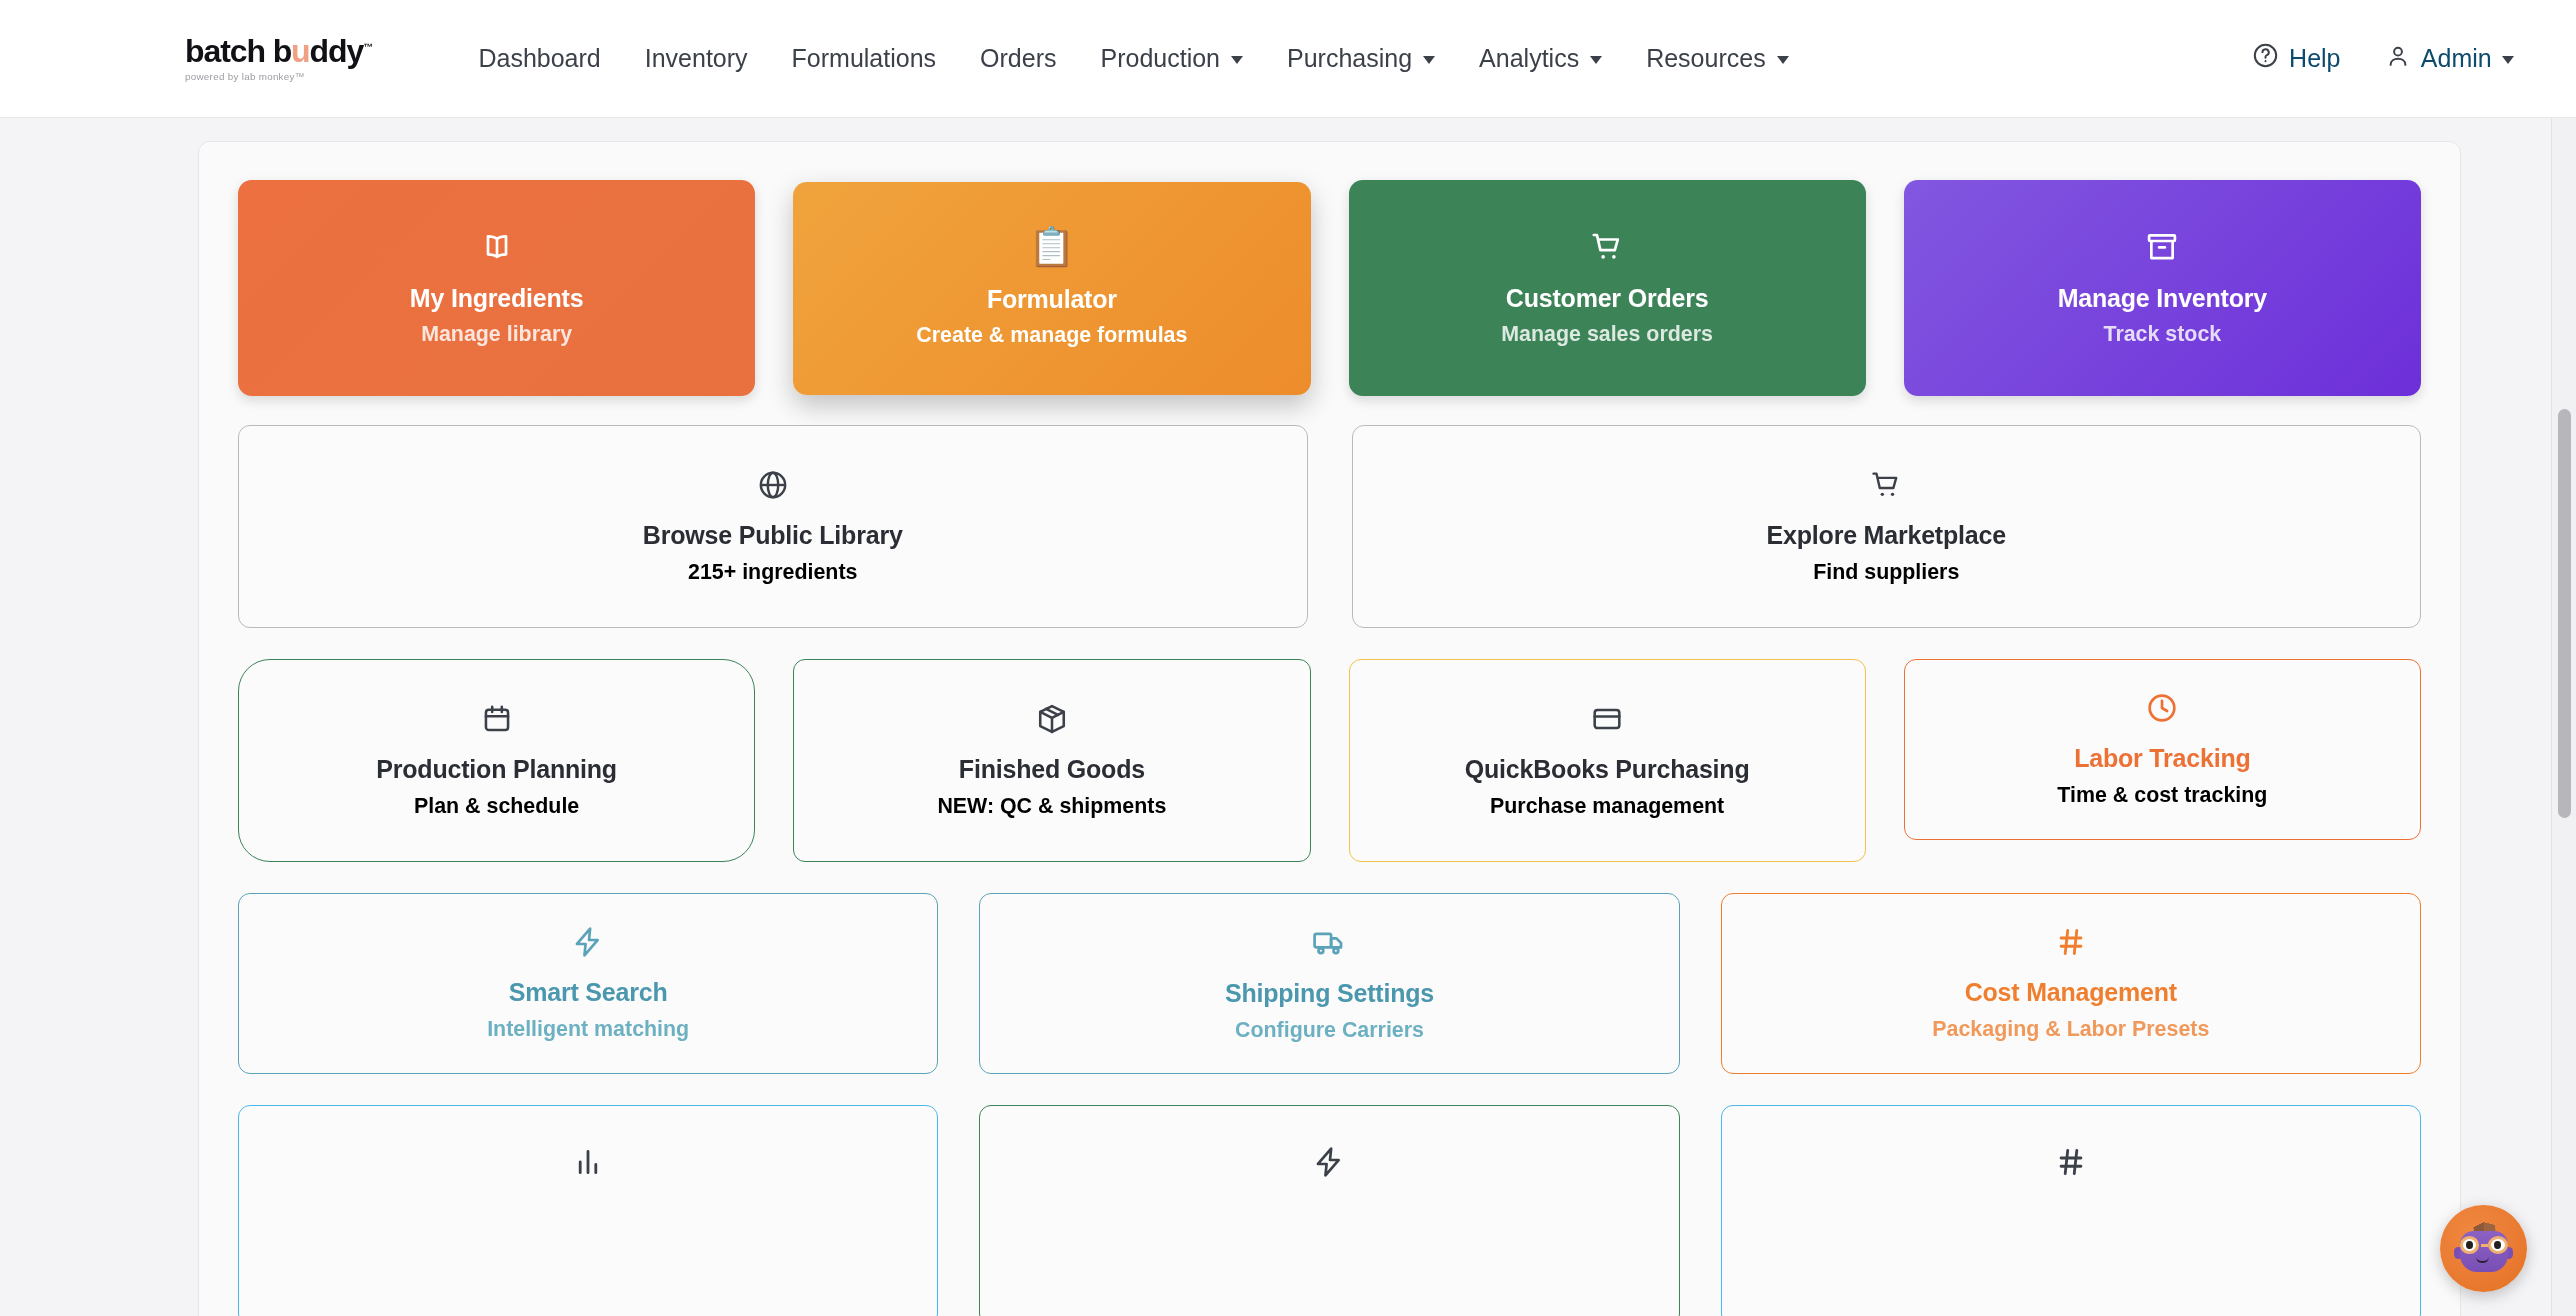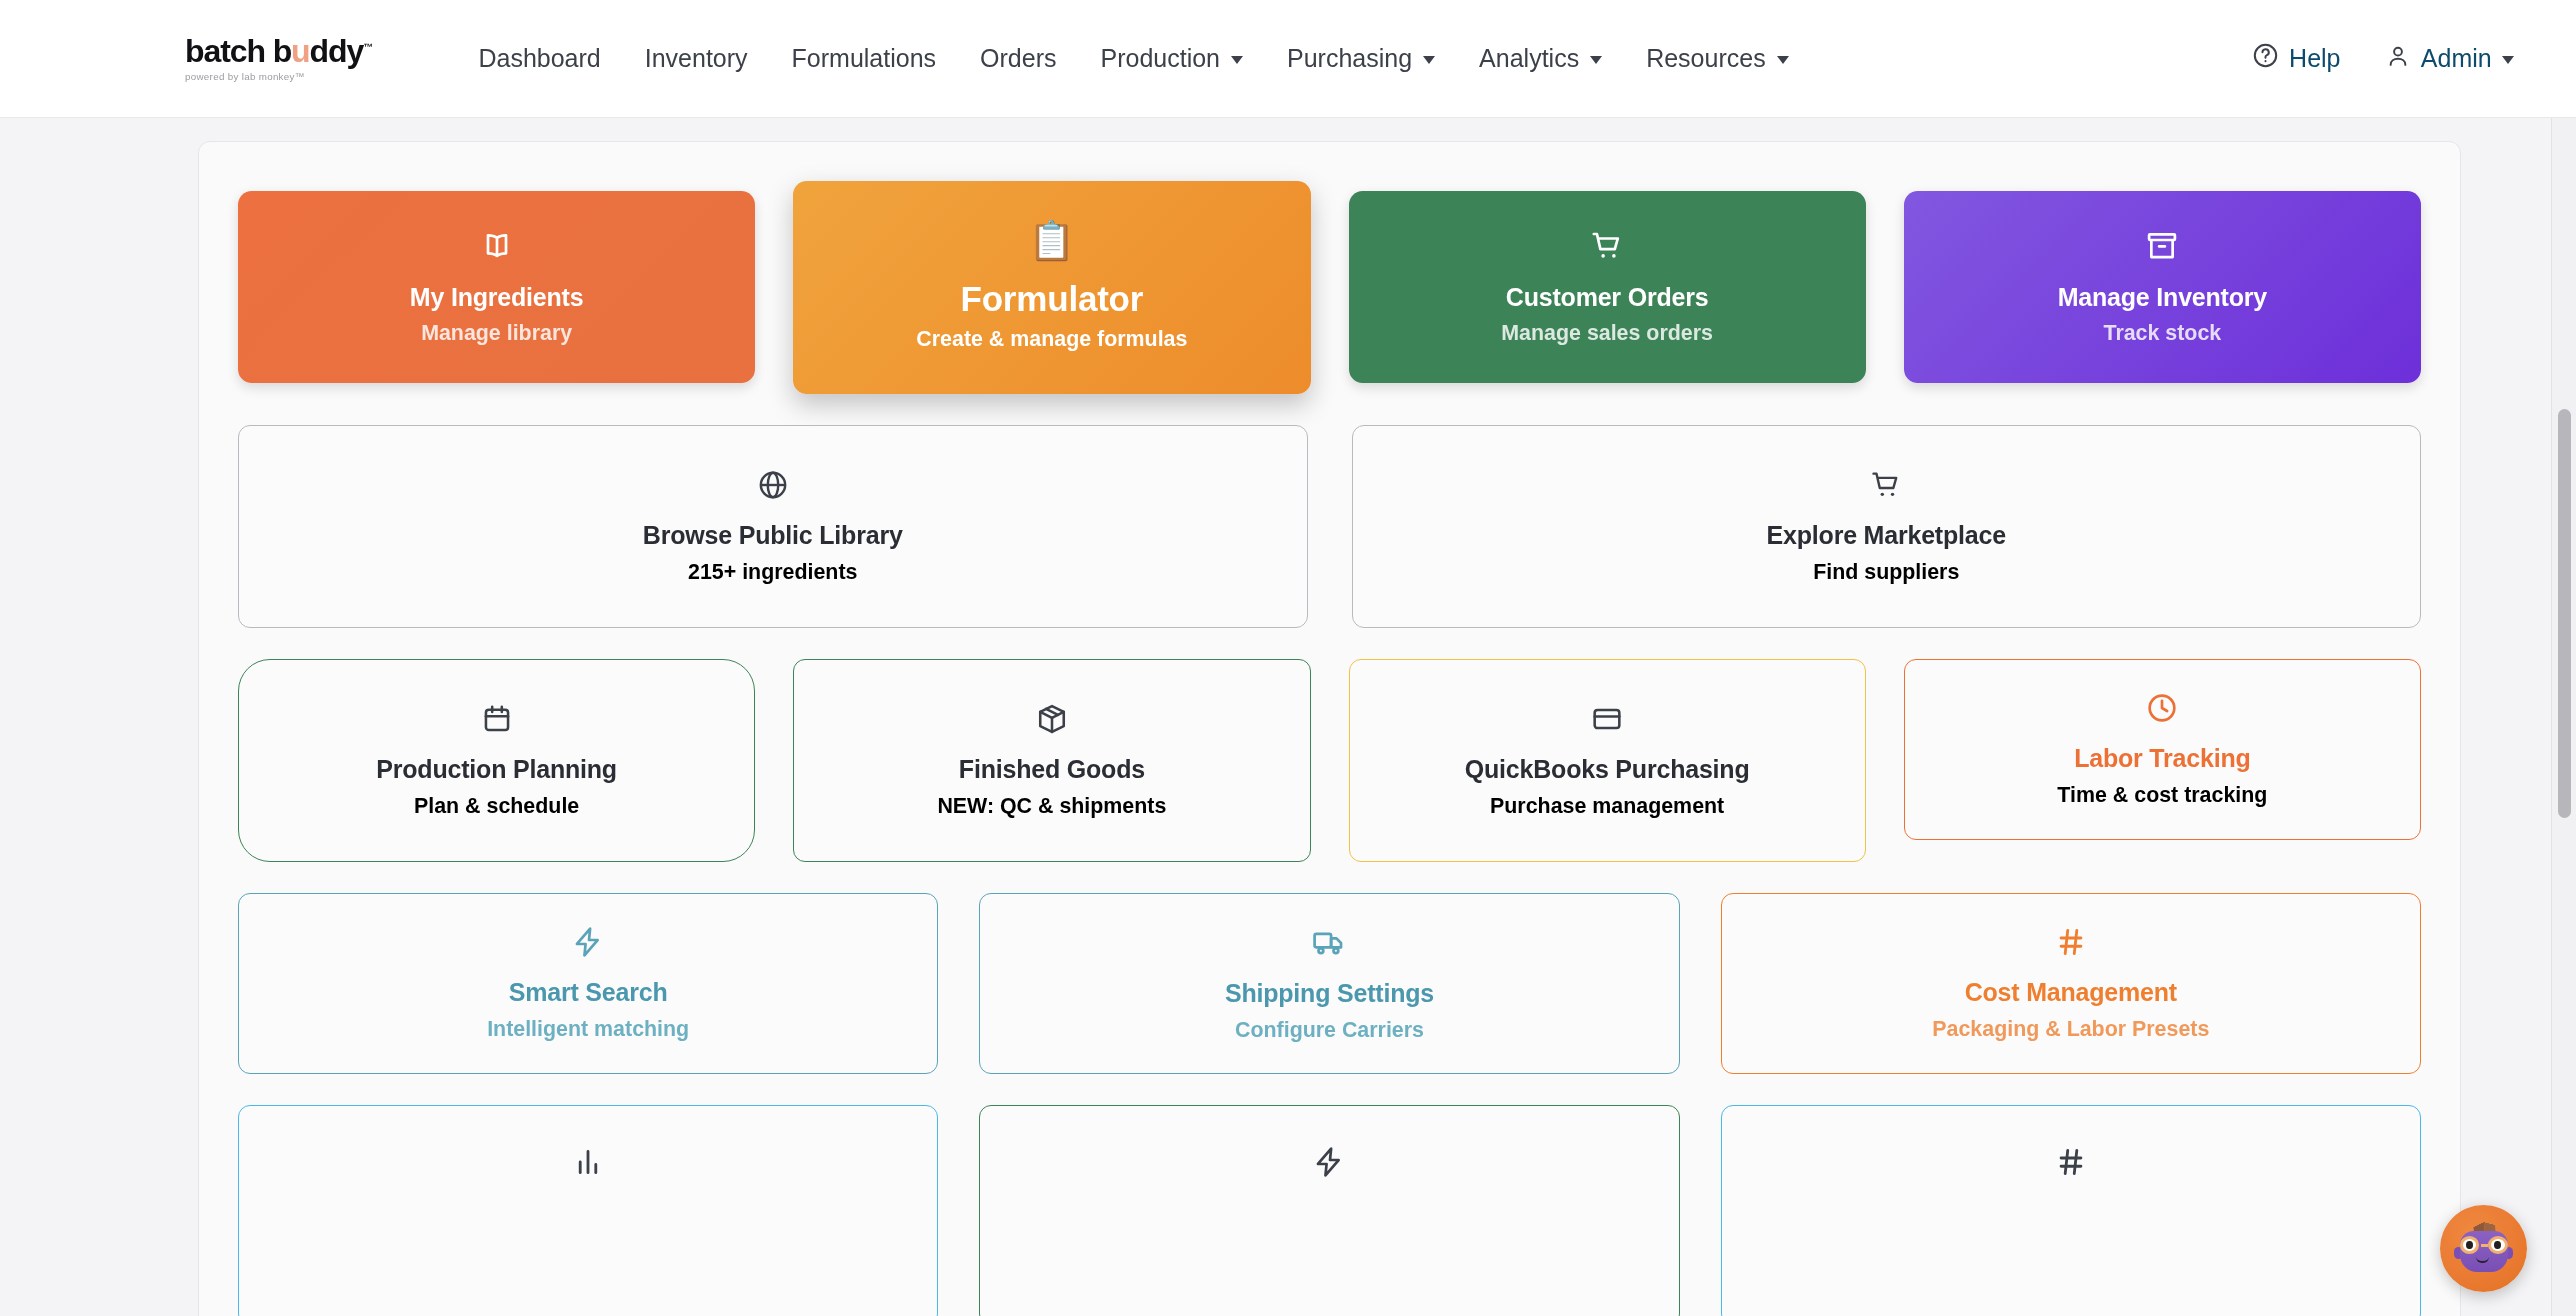--- a/index.html
+++ b/index.html
@@ -136,7 +136,7 @@
   }
   .tile {
     border-radius: 13.7px;
-    height: 192px;
+    height: 216px;
     display: flex;
     flex-direction: column;
     align-items: center;

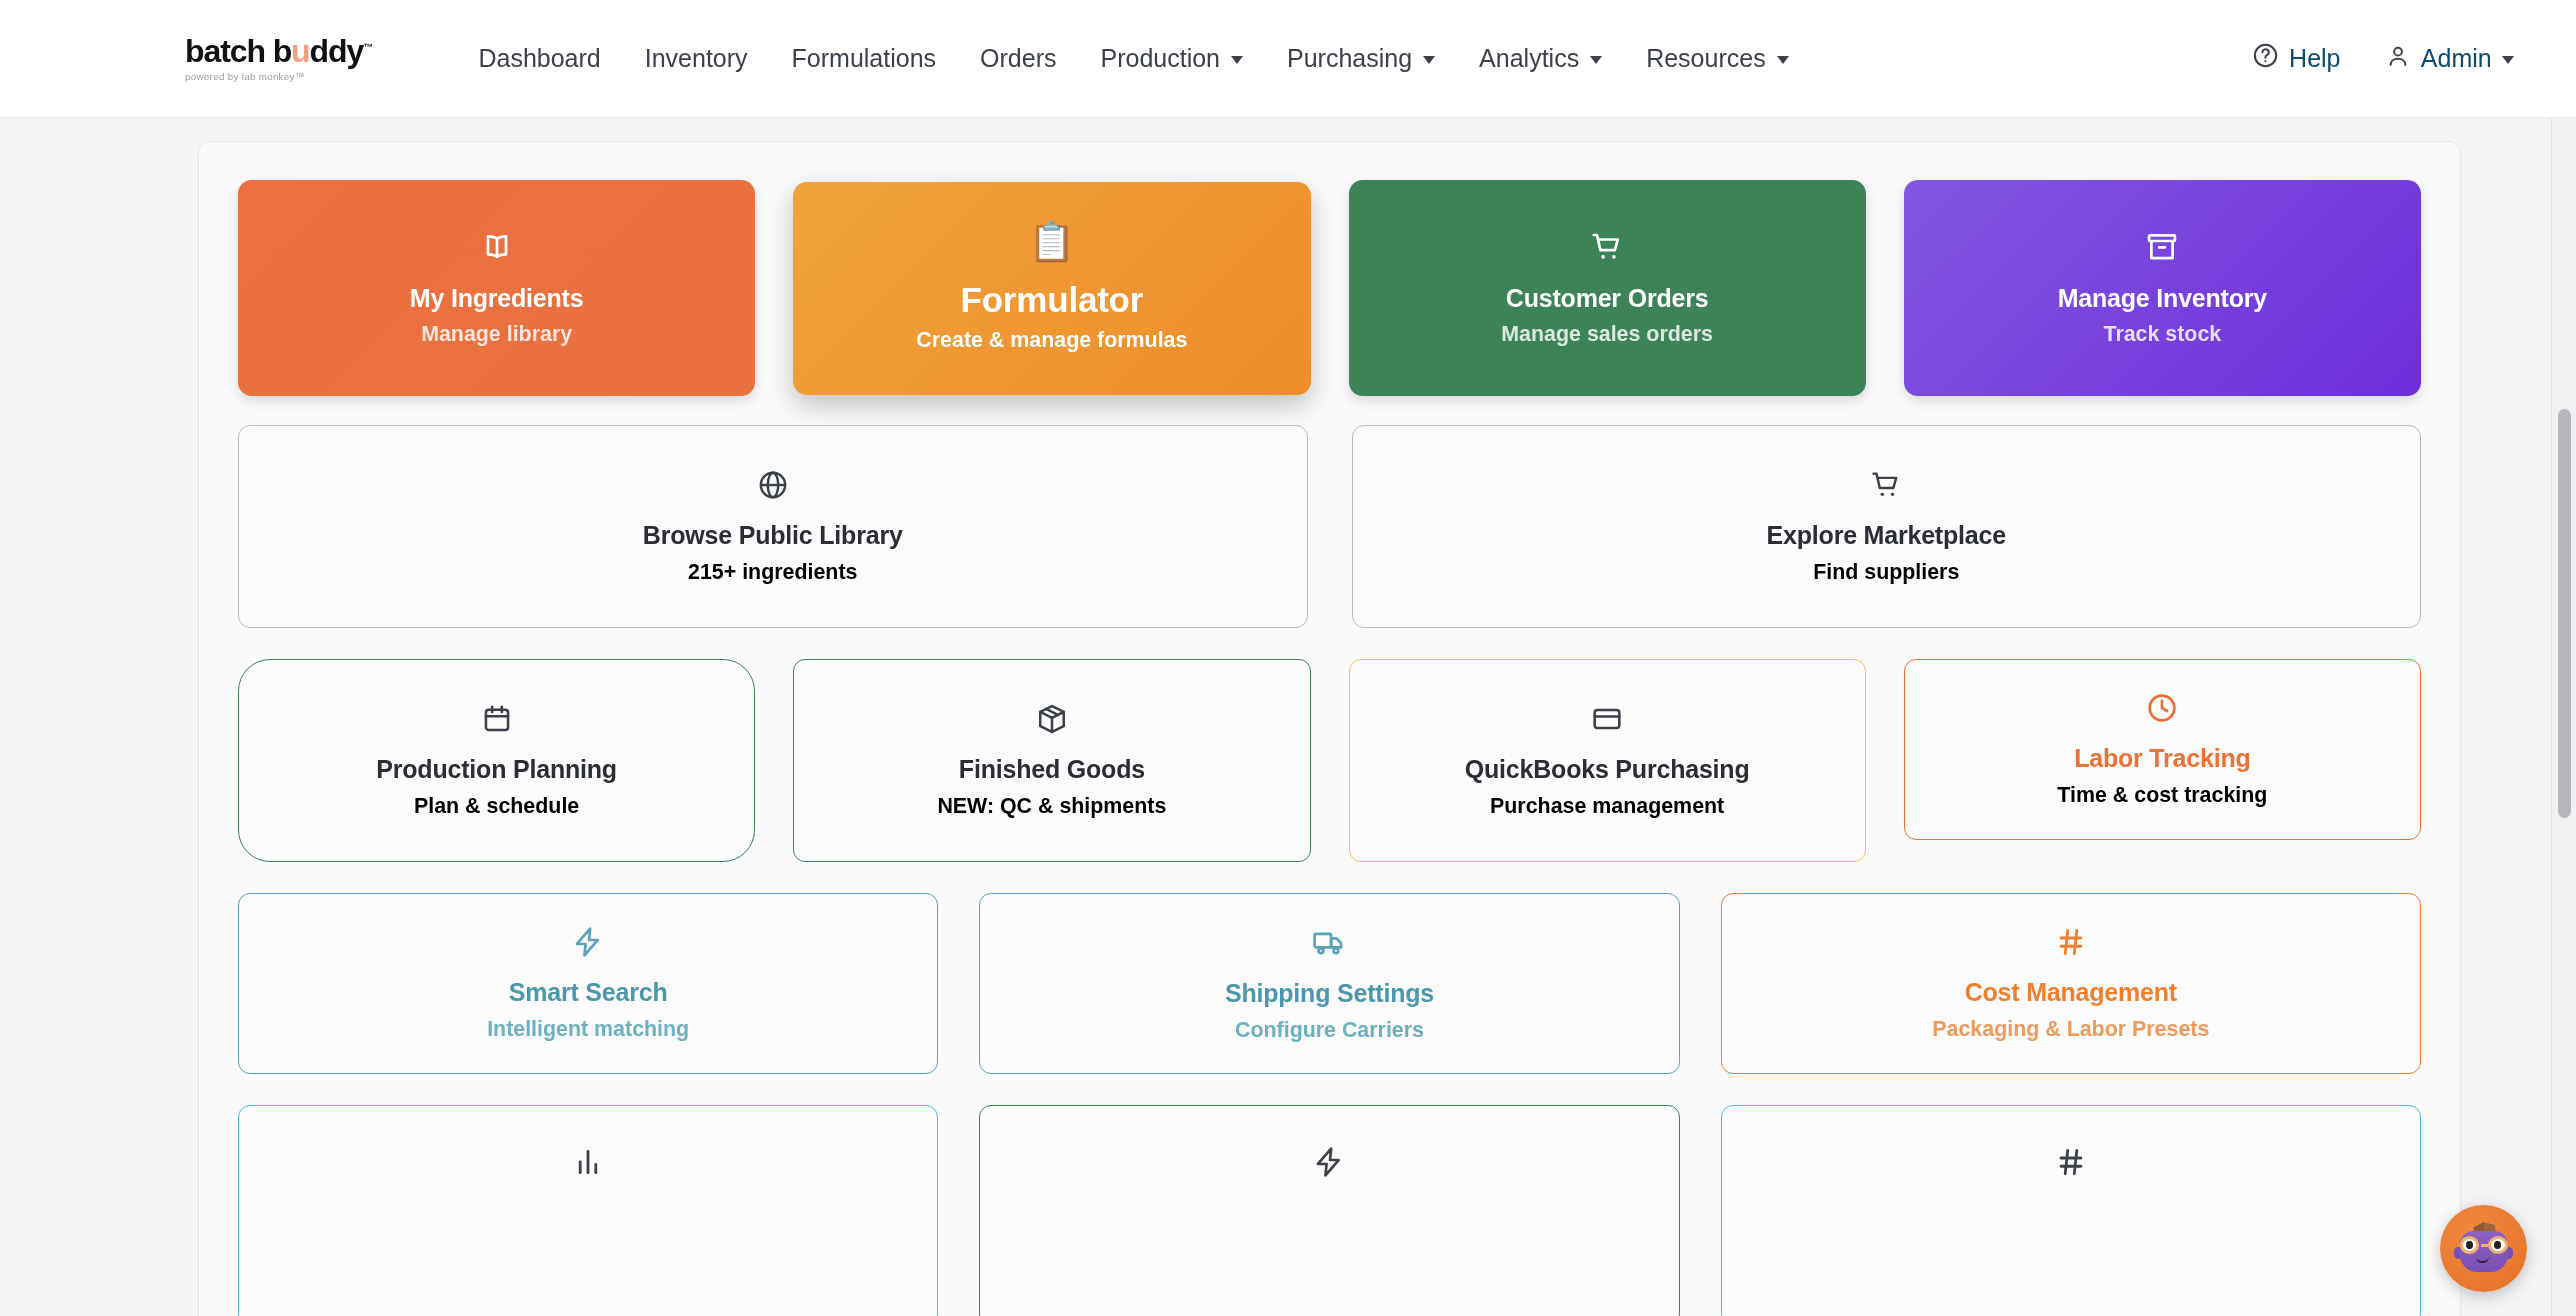--- a/index.html
+++ b/index.html
@@ -162,7 +162,7 @@
     font-weight: 600;
     color: rgba(255,255,255,.82);
   }
-  .tile.raised .tile-title { font-size: 35px; }
+  .tile.raised .tile-title { font-size: 25px; }
   .tile.raised .tile-sub { color: #fff; }
 
   

